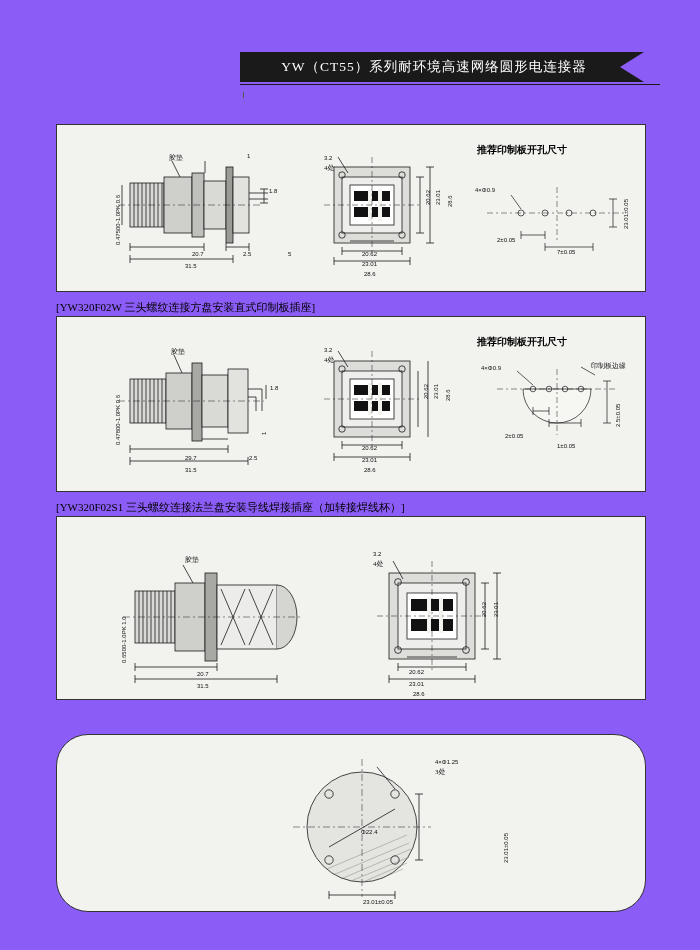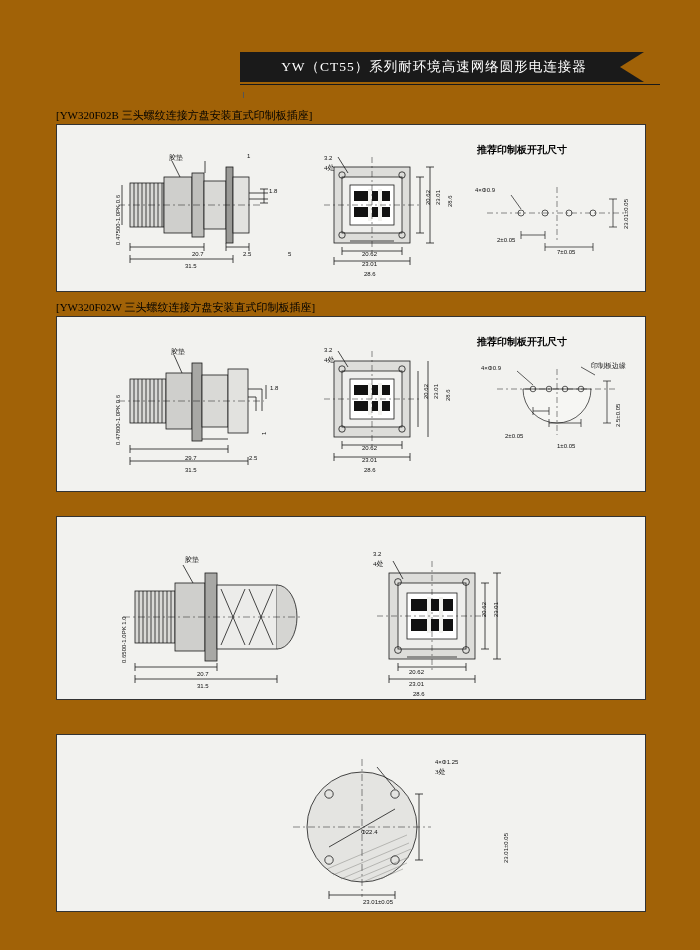--- a/index.html
+++ b/index.html
@@ -14,7 +14,7 @@
   .page{
     position:absolute;
     left:0;top:0;width:700px;height:950px;
-    background:#a16207;
+    background:#8b5cf6;
   }
 
   

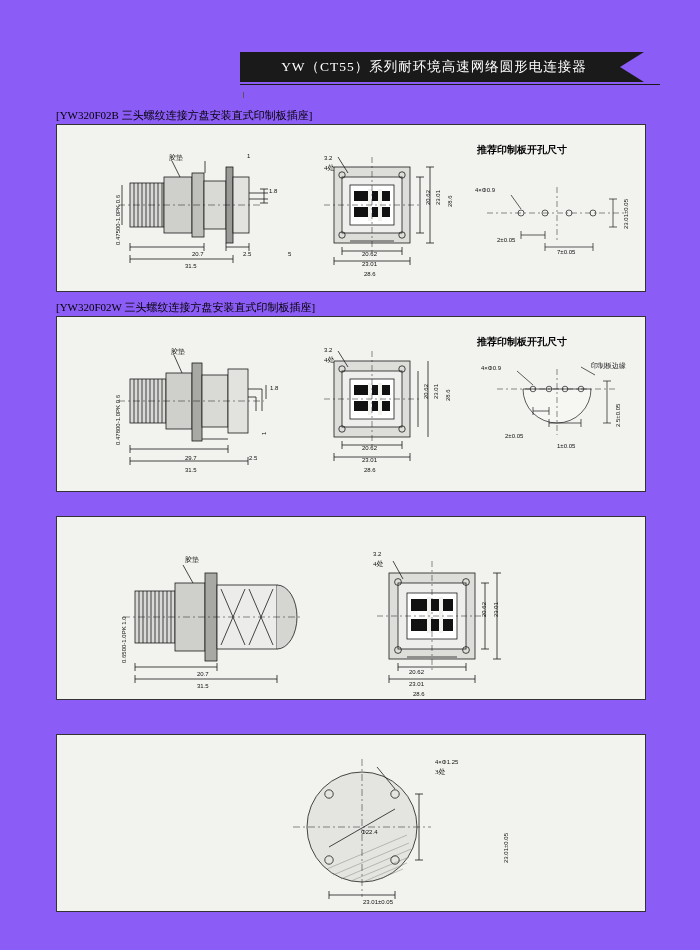--- a/index.html
+++ b/index.html
@@ -107,7 +107,6 @@
   <div class="header-rule"></div>
   <div class="top-tick"></div>
 
-  <div class="sec-title" style="left:56px;top:108px;">[YW320F02B  三头螺纹连接方盘安装直式印制板插座]</div>
   <div class="sec-box" style="left:56px;top:124px;width:588px;height:166px;">
 
     <div class="sub-head" style="left:420px;top:18px;">推荐印制板开孔尺寸</div>

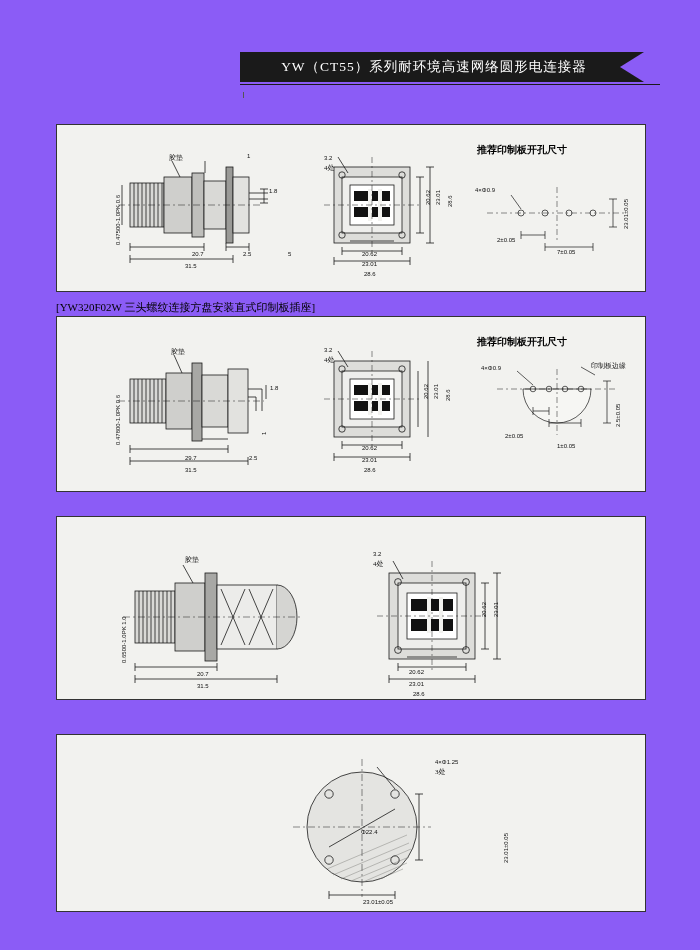--- a/index.html
+++ b/index.html
@@ -346,6 +346,7 @@
     <div class="lbl lbl-rot" style="left:558px;top:110px;">2.5±0.05</div>
   </div>
 
+  <div class="sec-title" style="left:56px;top:500px;">[YW320F02S1  三头螺纹连接法兰盘安装导线焊接插座（加转接焊线杯）]</div>
   <div class="sec-box" style="left:56px;top:516px;width:588px;height:182px;">
 
     <svg class="dwg" style="left:60px;top:30px;" width="230" height="150">

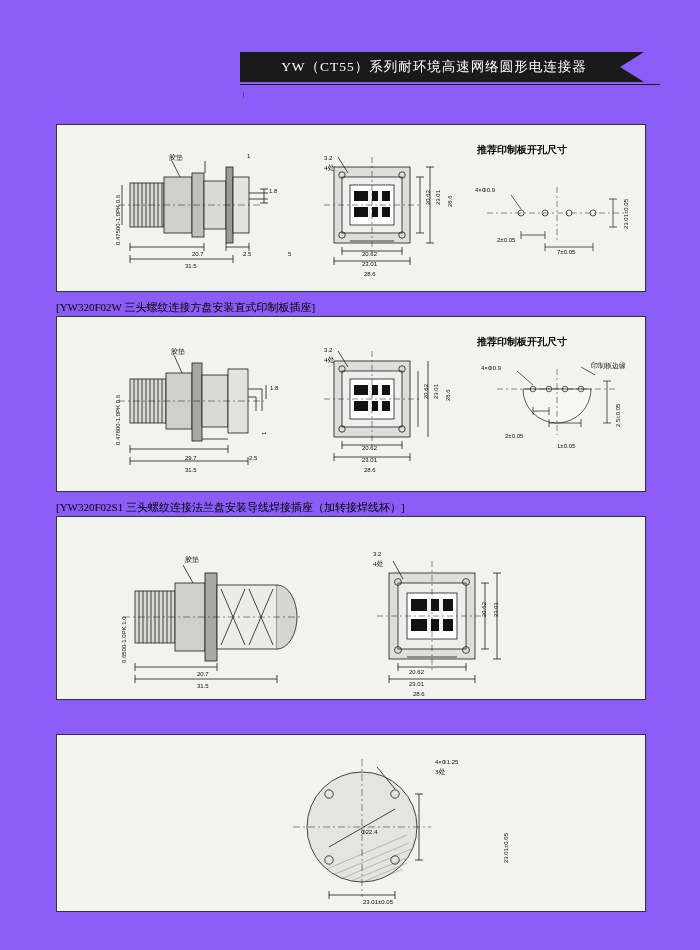--- a/index.html
+++ b/index.html
@@ -426,7 +426,7 @@
     <div class="lbl lbl-rot" style="left:436px;top:100px;">23.01</div>
   </div>
 
-  <div class="sec-box" style="left:56px;top:734px;width:588px;height:176px;">
+  <div class="sec-box" style="left:56px;top:734px;width:588px;height:176px;border-radius:32px;">
 
     <svg class="dwg" style="left:200px;top:14px;" width="220" height="160">
       <g stroke="#1a1a1a" stroke-width="0.8" fill="none">

